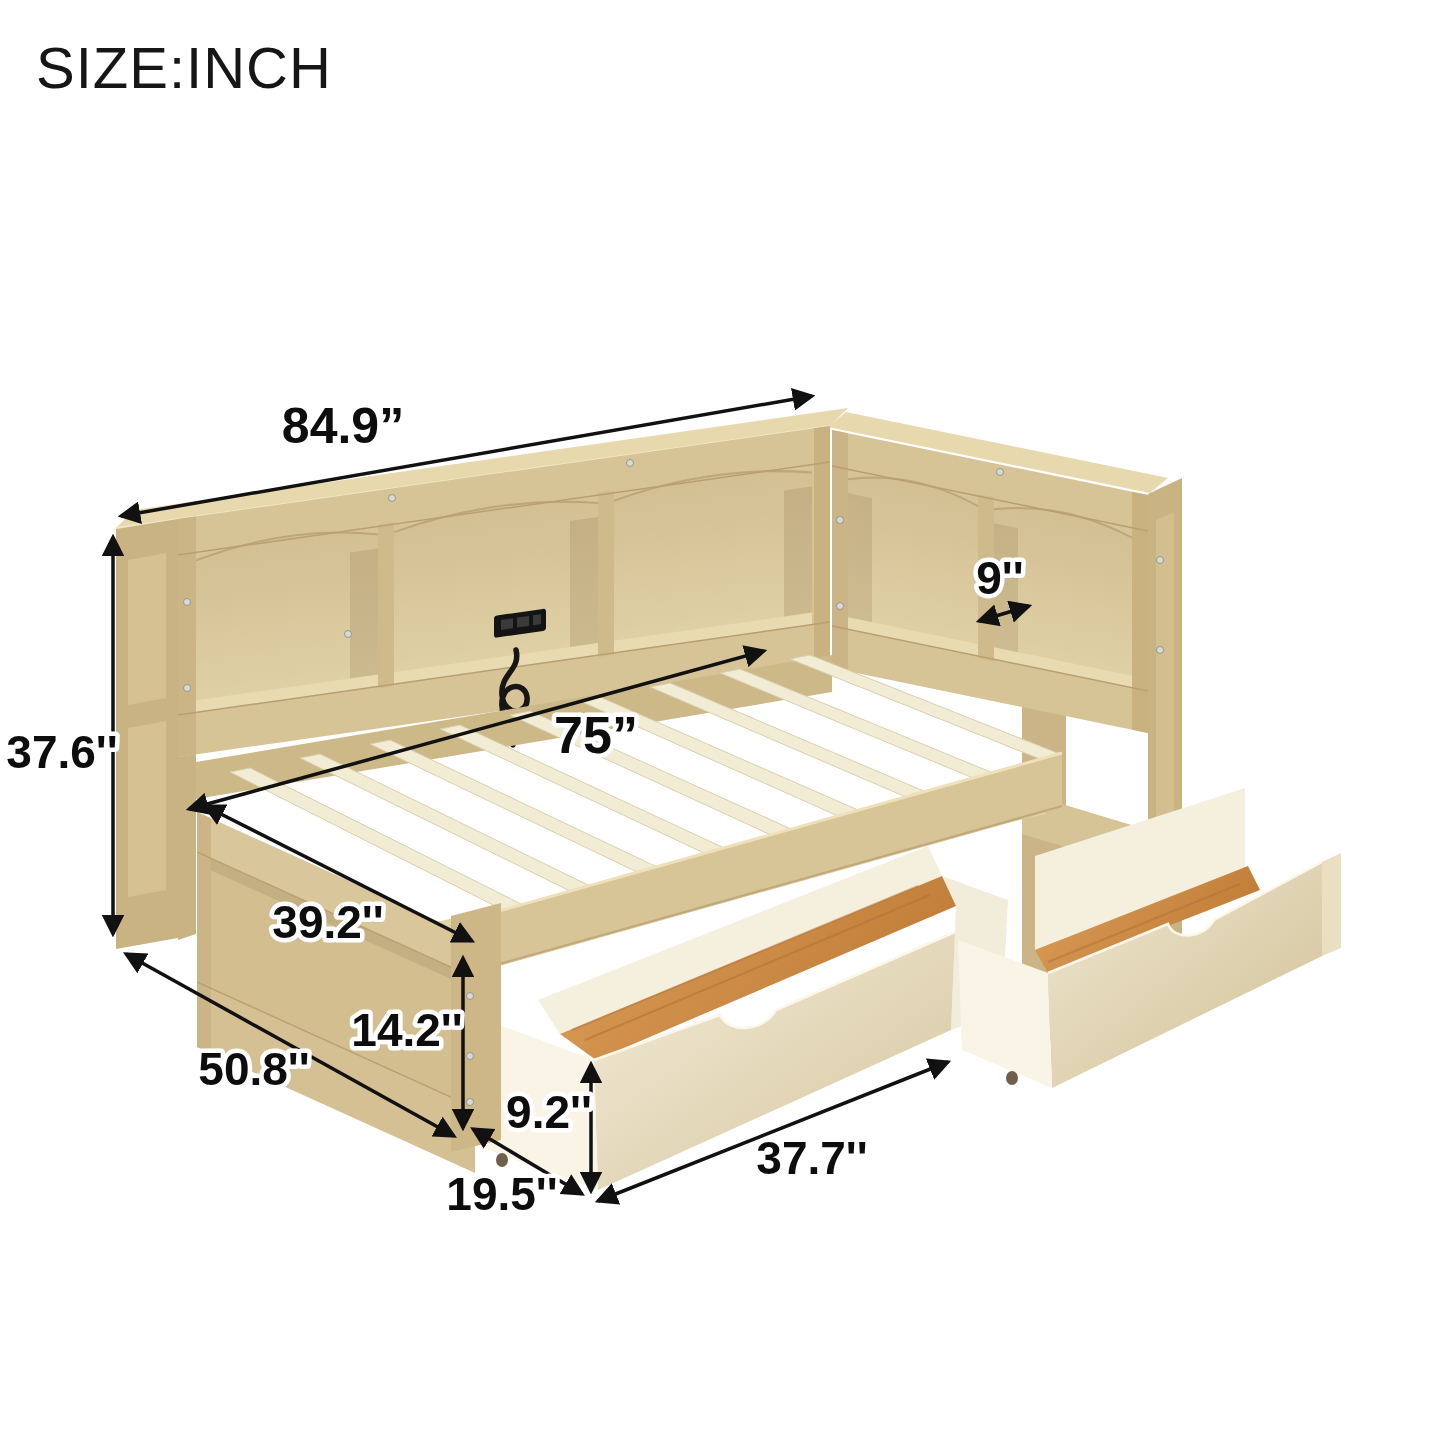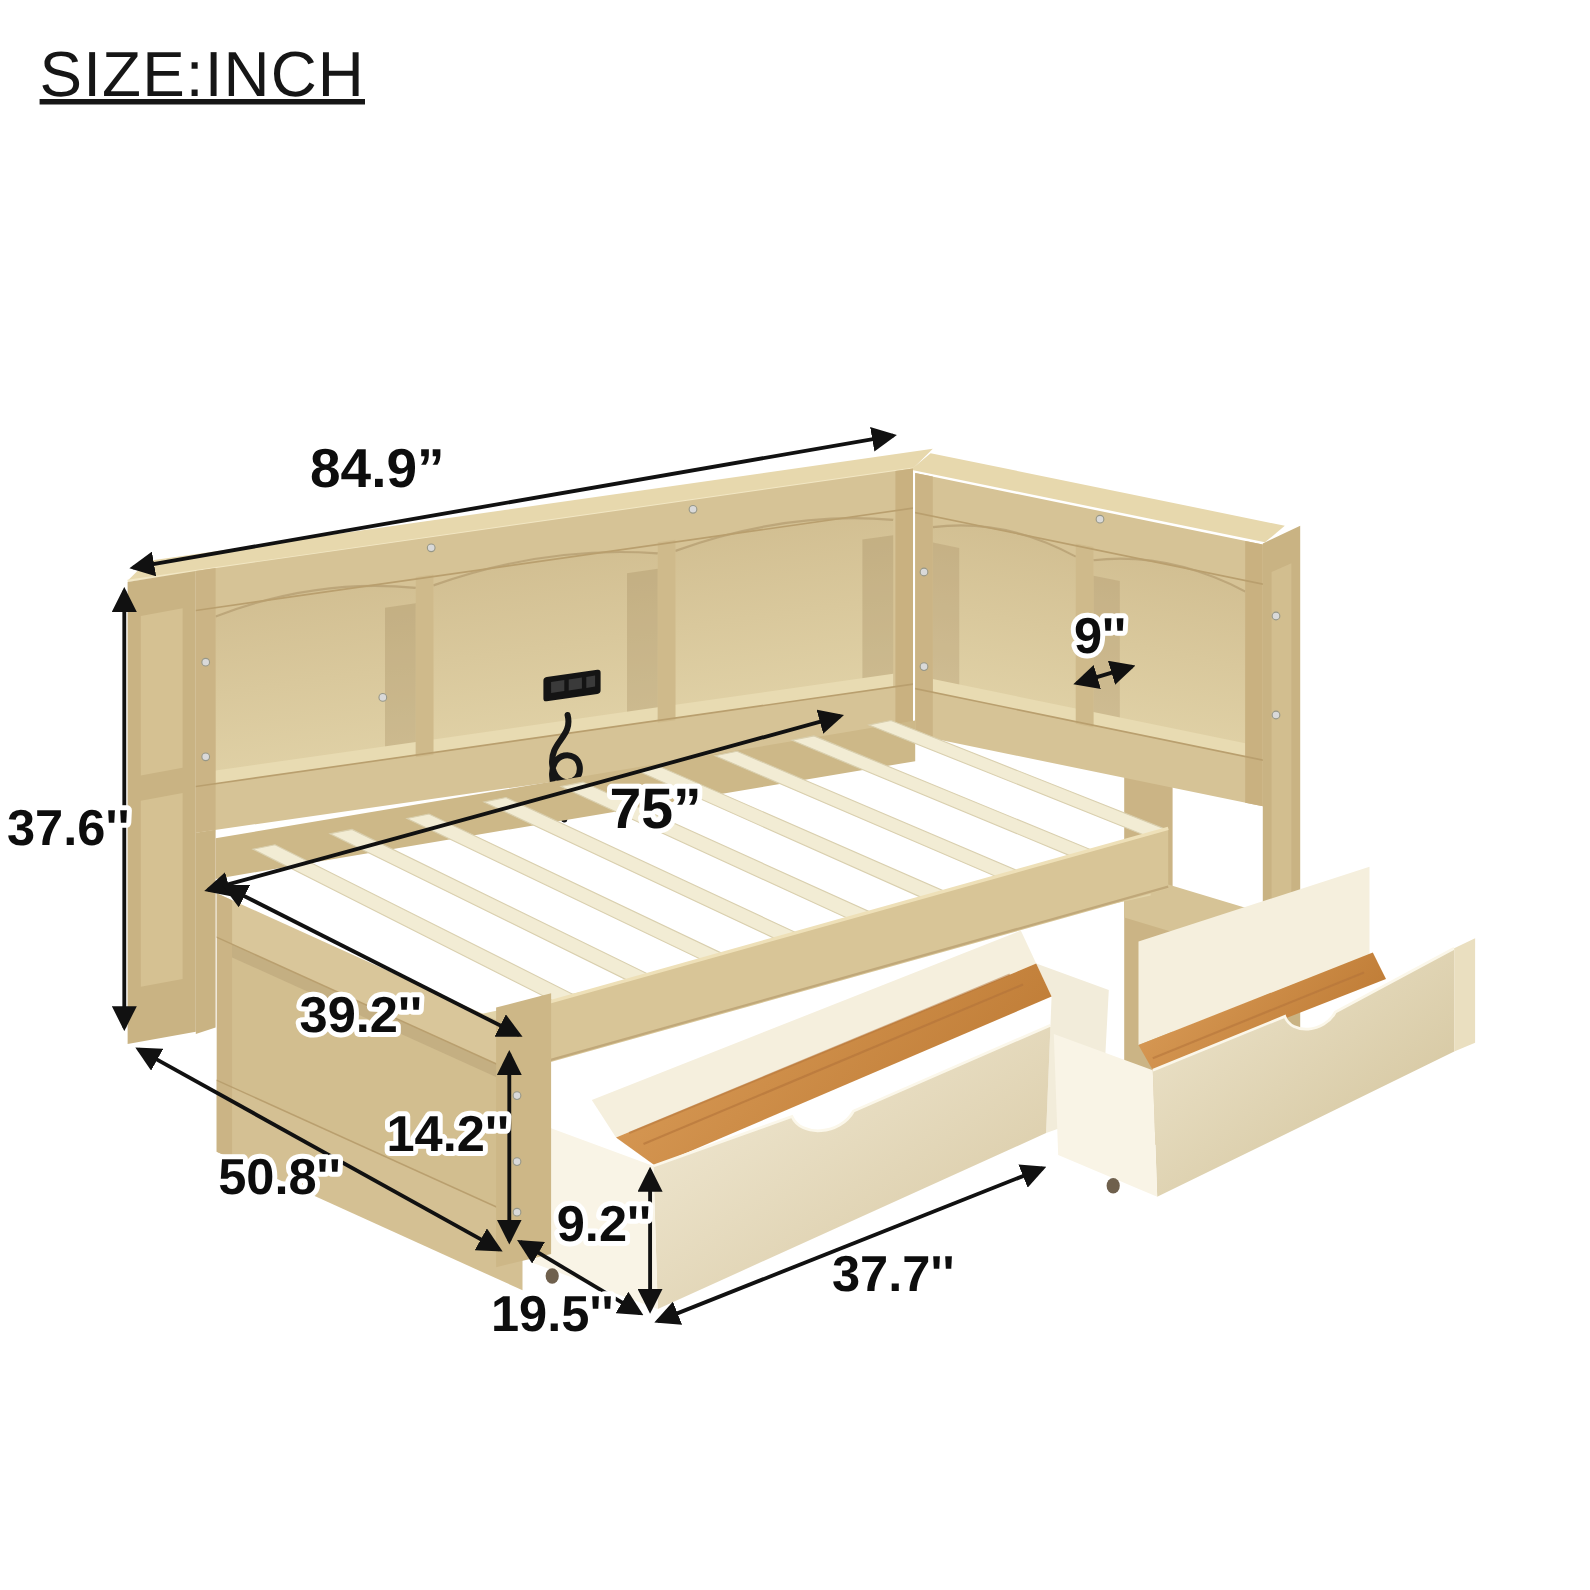--- a/index.html
+++ b/index.html
@@ -6,7 +6,7 @@
   .stage{position:relative;width:1445px;height:1445px;background:#ffffff;overflow:hidden;
          font-family:"Liberation Sans",sans-serif;}
   .size-title{position:absolute;left:36px;top:34px;font-size:58px;color:#161616;
-              letter-spacing:1px;font-weight:400;text-decoration:underline;}
+              letter-spacing:1px;font-weight:400;}
   svg{position:absolute;left:0;top:0;}
   .dim{font-family:"Liberation Sans",sans-serif;font-weight:bold;fill:#0d0d0d;
        stroke:#ffffff;stroke-width:9px;paint-order:stroke;stroke-linejoin:round;}

